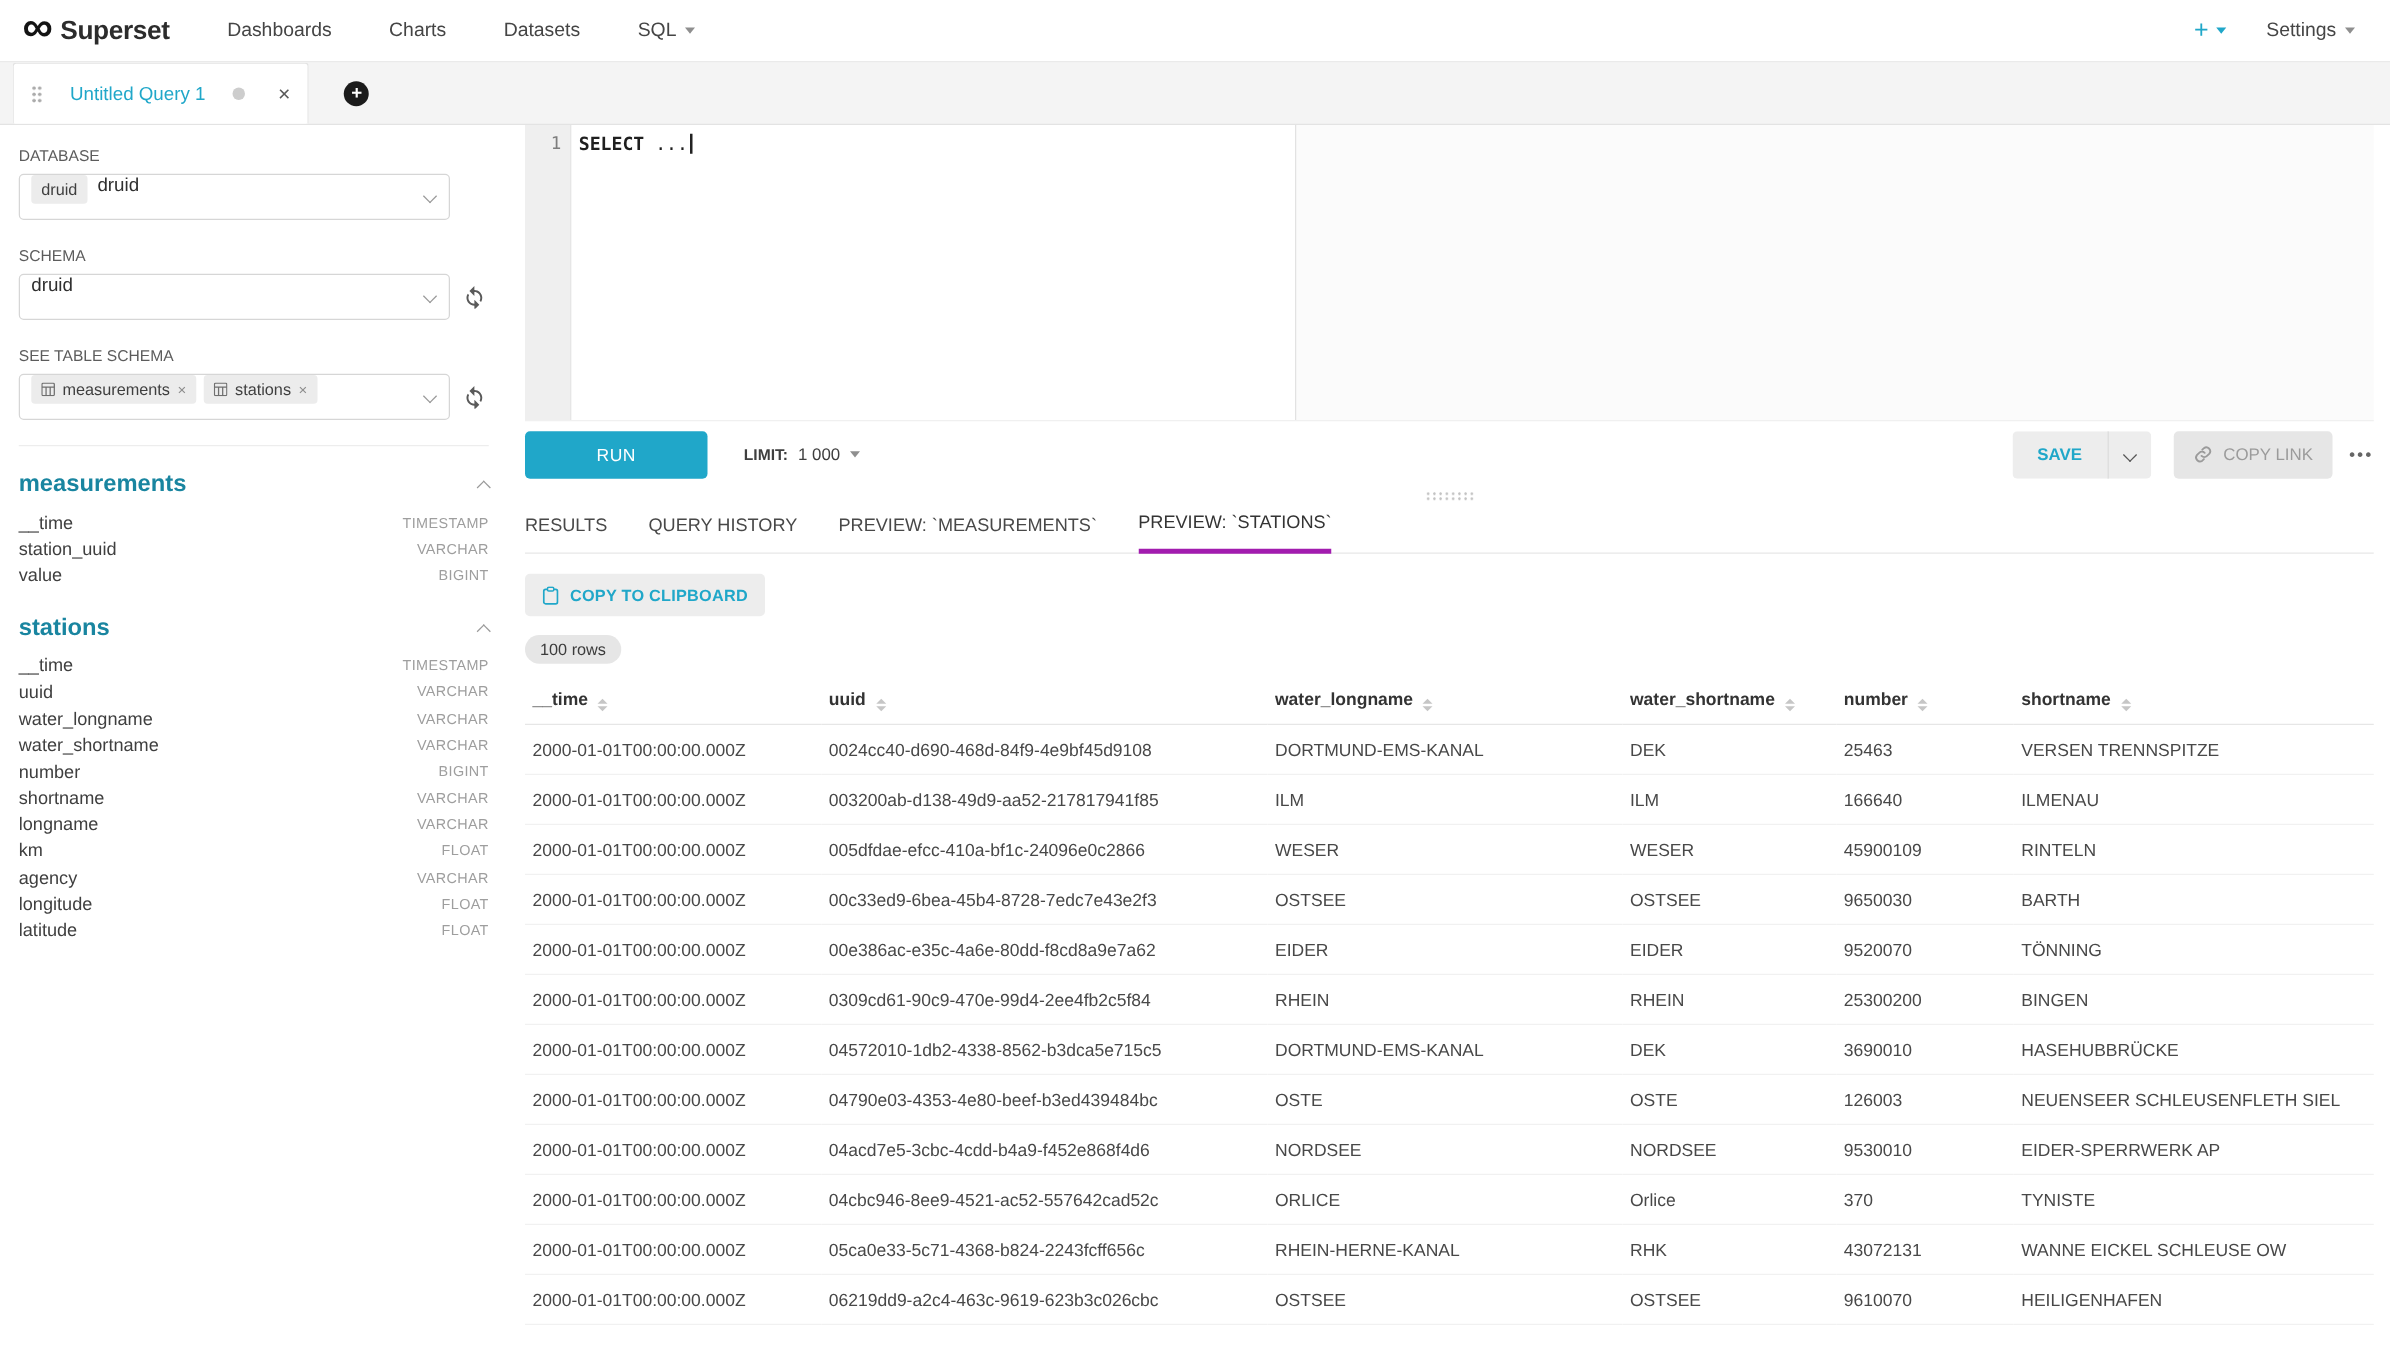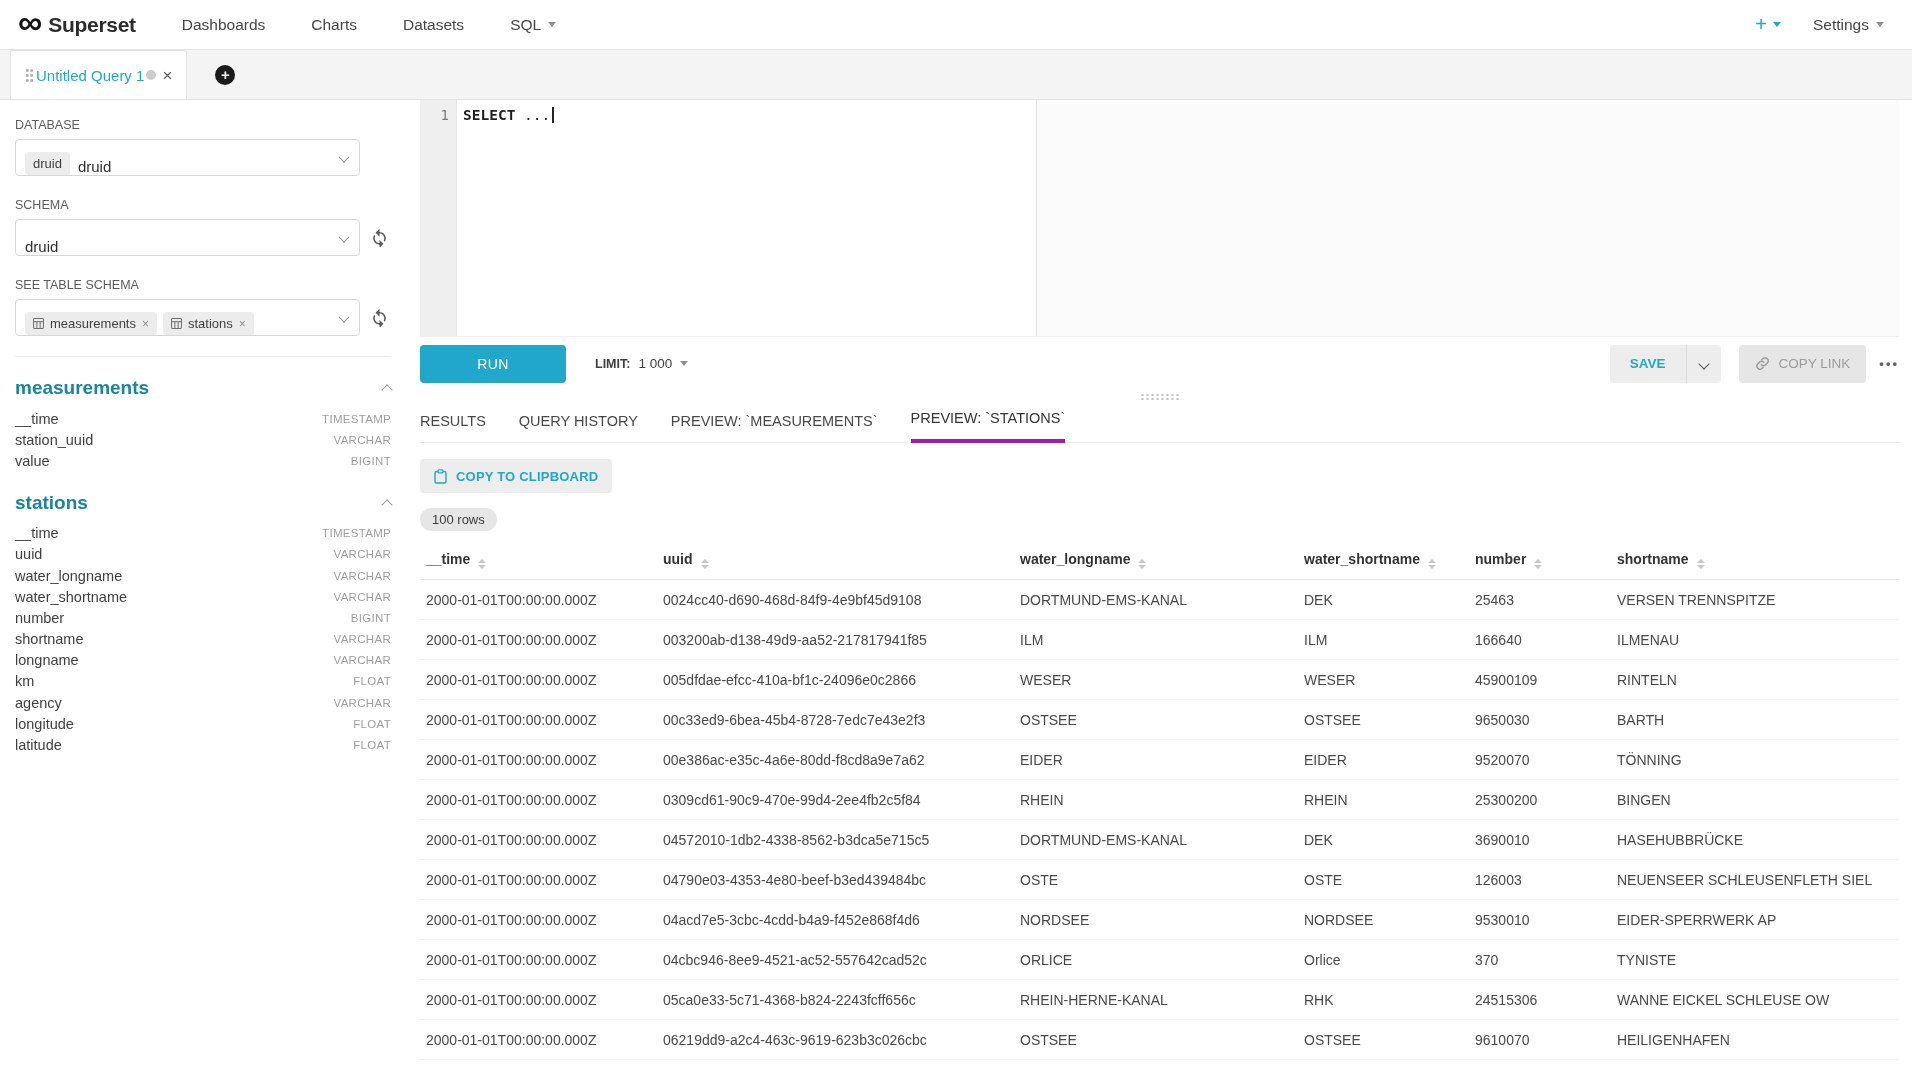--- a/index.html
+++ b/index.html
@@ -20,7 +20,7 @@
   .caret.teal { border-top-color:#20a7c9; }
   
   .tabbar { height:50px; background:#f4f4f4; border-bottom:1px solid #e3e3e3; display:flex; align-items:stretch; padding-left:10px; }
-  .qtab { background:#fff; border:1px solid #e3e3e3; border-bottom:none; border-radius:3px 3px 0 0; display:flex; align-items:center; gap:2px; padding:0 14px;text-align:center; }
+  .qtab { background:#fff; border:1px solid #e3e3e3; border-bottom:none; border-radius:3px 3px 0 0; display:flex; align-items:center; gap:22px; padding:0 14px;text-align:center; }
   .drag-dots { width:9px; height:15px; background-image:radial-gradient(#ababab 1.2px, transparent 1.4px); background-size:4.5px 5px; }
   .qtab-label { color:#20a7c9; font-size:15px; white-space:nowrap; }
   .state-dot { width:10px; height:10px; border-radius:50%; background:#cdcdcd; }

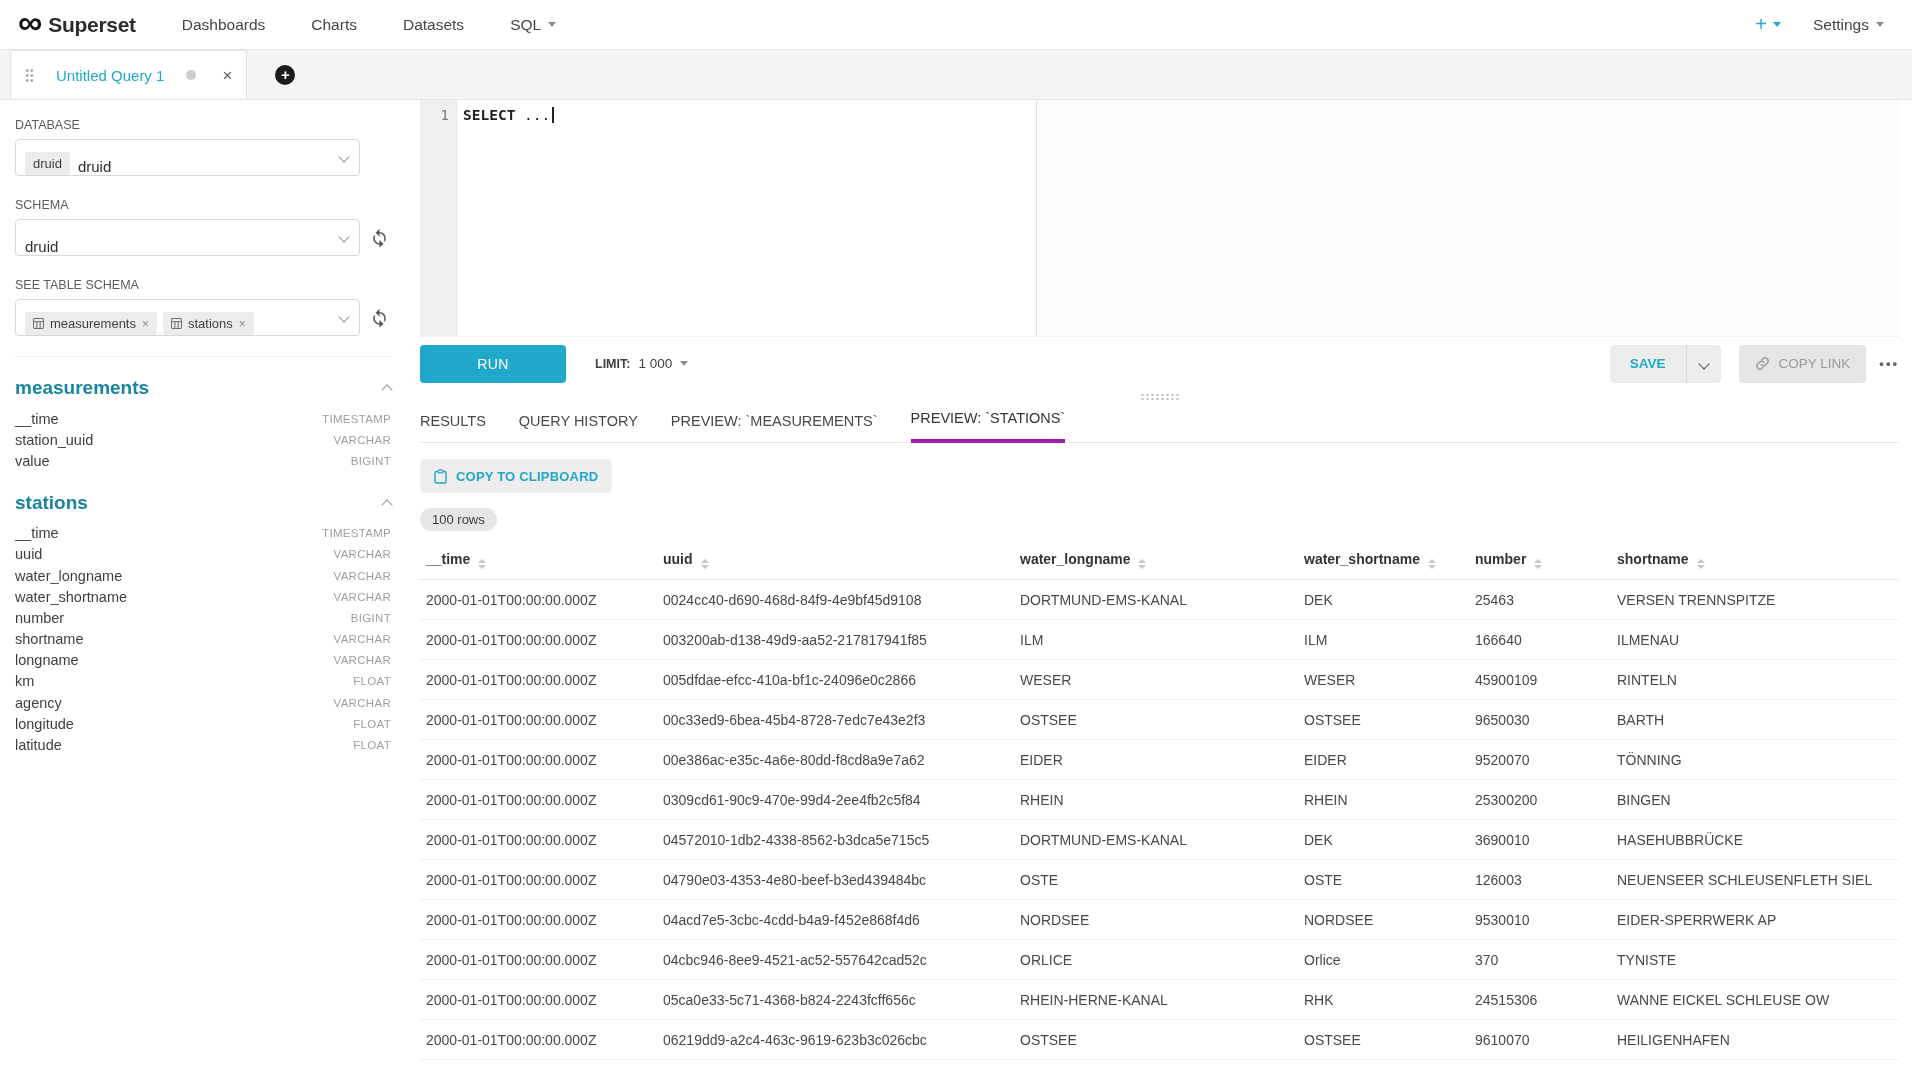--- a/index.html
+++ b/index.html
@@ -33,7 +33,7 @@
   .field-label { font-size:12.5px; color:#5c5c5c; margin:22px 0 7px; }
   .field-label.first { margin-top:0; }
   .control-row { display:flex; align-items:center; }
-  .select { width:345px; height:37px; border:1px solid #d6d6d6; border-radius:4px; background:#fff; display:flex; align-items:flex-end; padding:0 26px 0 9px; position:relative; gap:8px; cursor:pointer; }
+  .select { width:345px; height:37px; border:1px solid #d6d6d6; border-radius:4px; background:#fff; display:flex; align-items:flex-start; padding:0 26px 0 9px; position:relative; gap:8px; cursor:pointer; }
   .chev { display:inline-block; width:8px; height:8px; border-right:1.6px solid #9a9a9a; border-bottom:1.6px solid #9a9a9a; }
   .chev.down { transform:rotate(45deg); }
   .chev.up { transform:rotate(-135deg); margin-top:4px; }

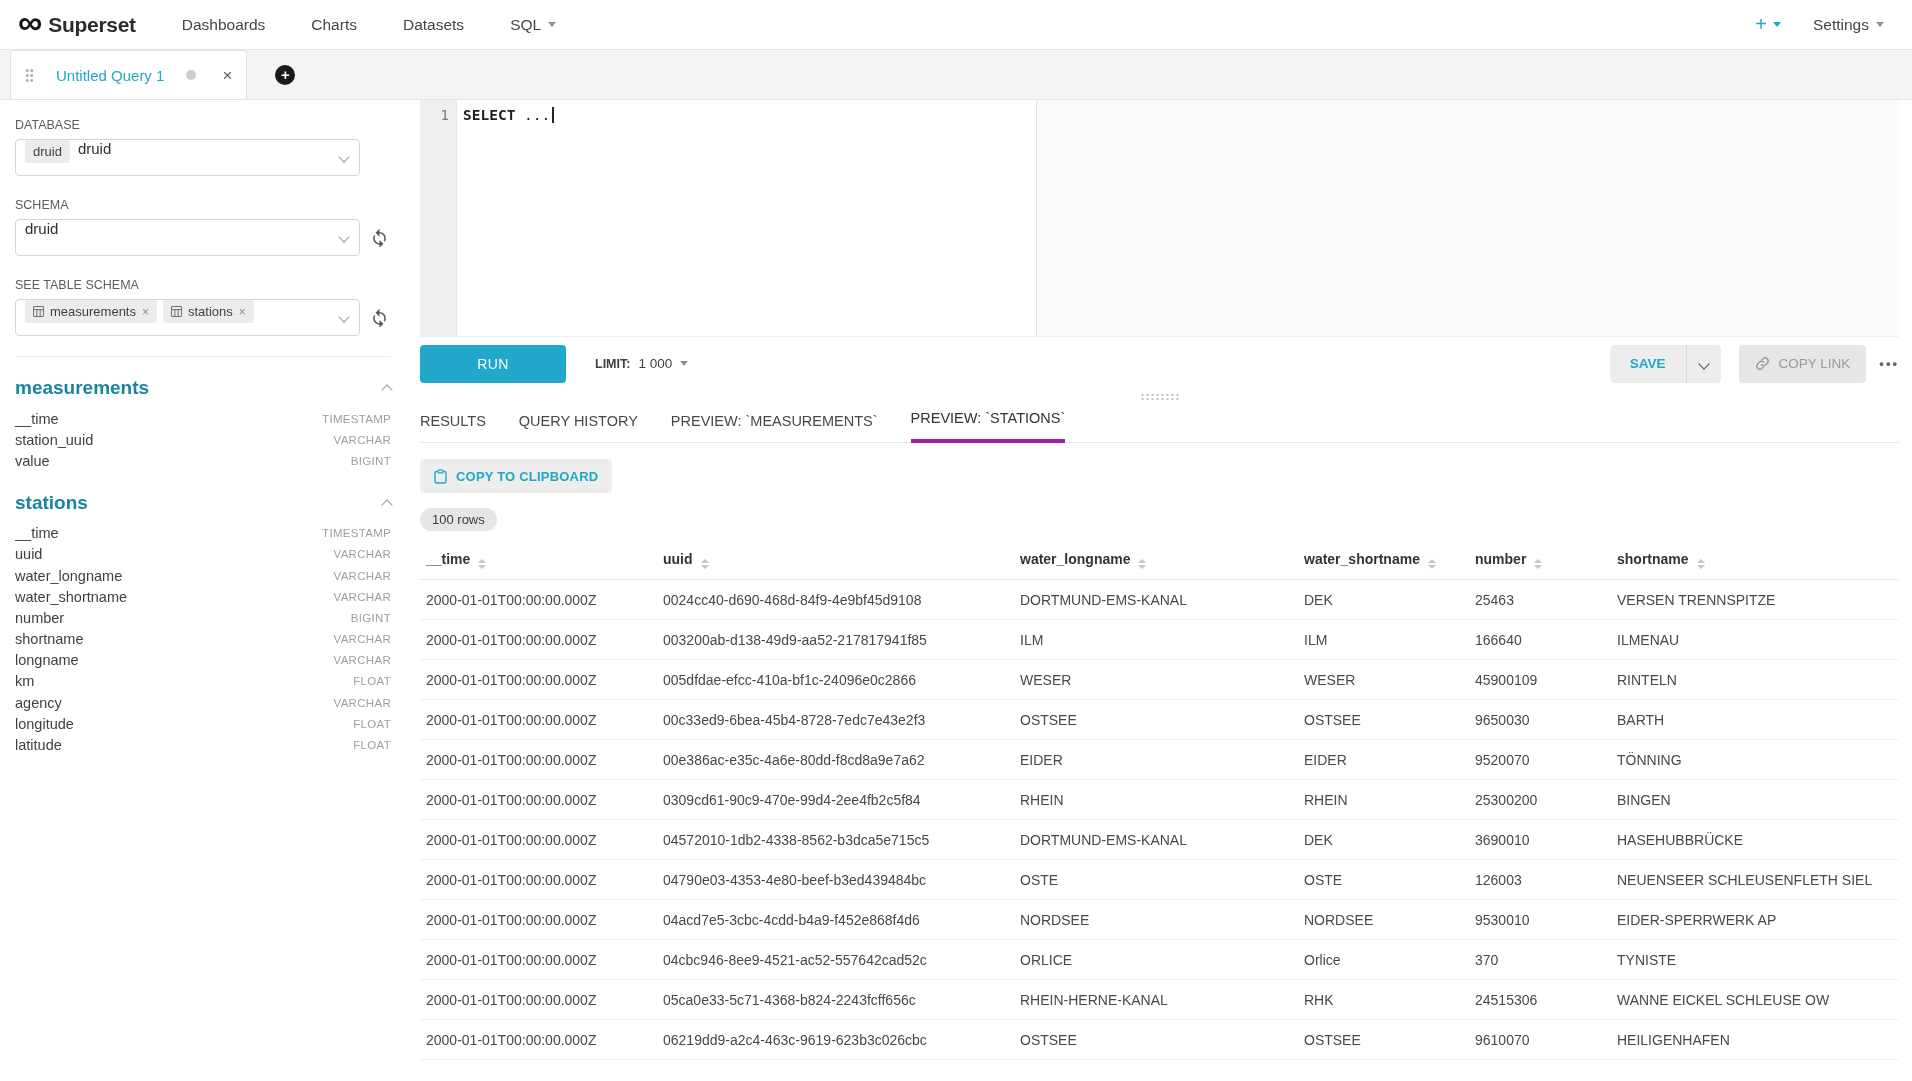--- a/index.html
+++ b/index.html
@@ -451,7 +451,7 @@
               <td>05ca0e33-5c71-4368-b824-2243fcff656c</td>
               <td>RHEIN-HERNE-KANAL</td>
               <td>RHK</td>
-              <td>24515306</td>
+              <td>43072131</td>
               <td>WANNE EICKEL SCHLEUSE OW</td>
             </tr>
             <tr>

